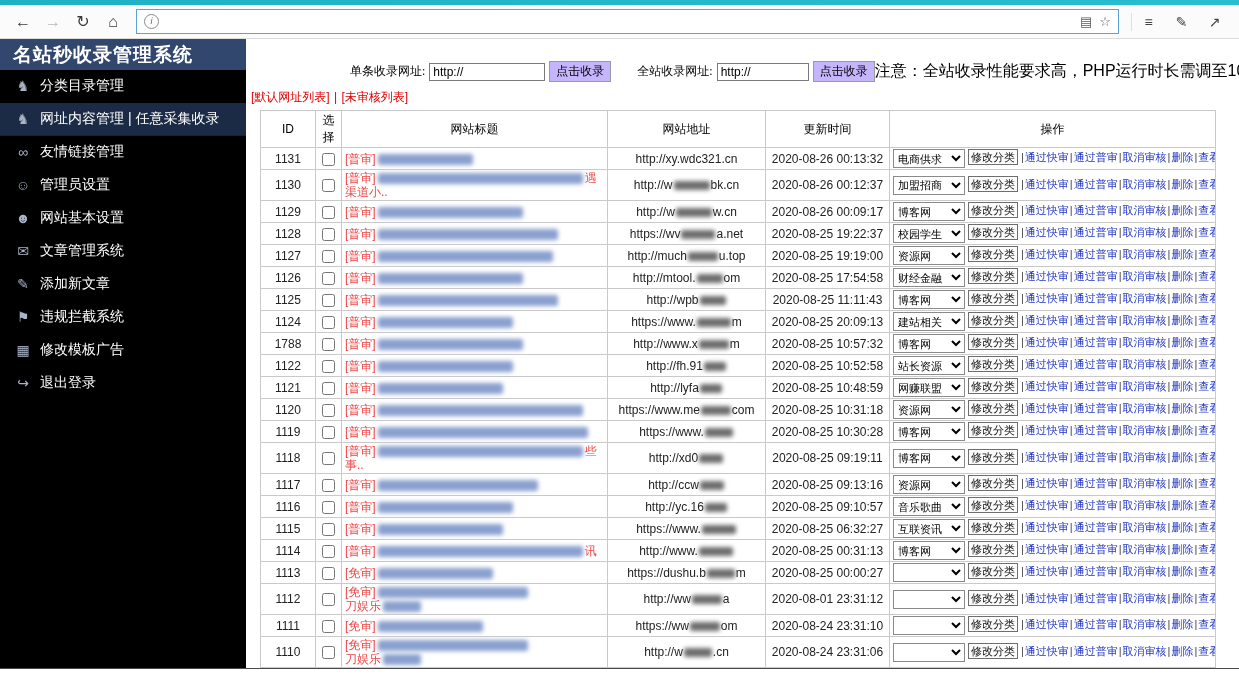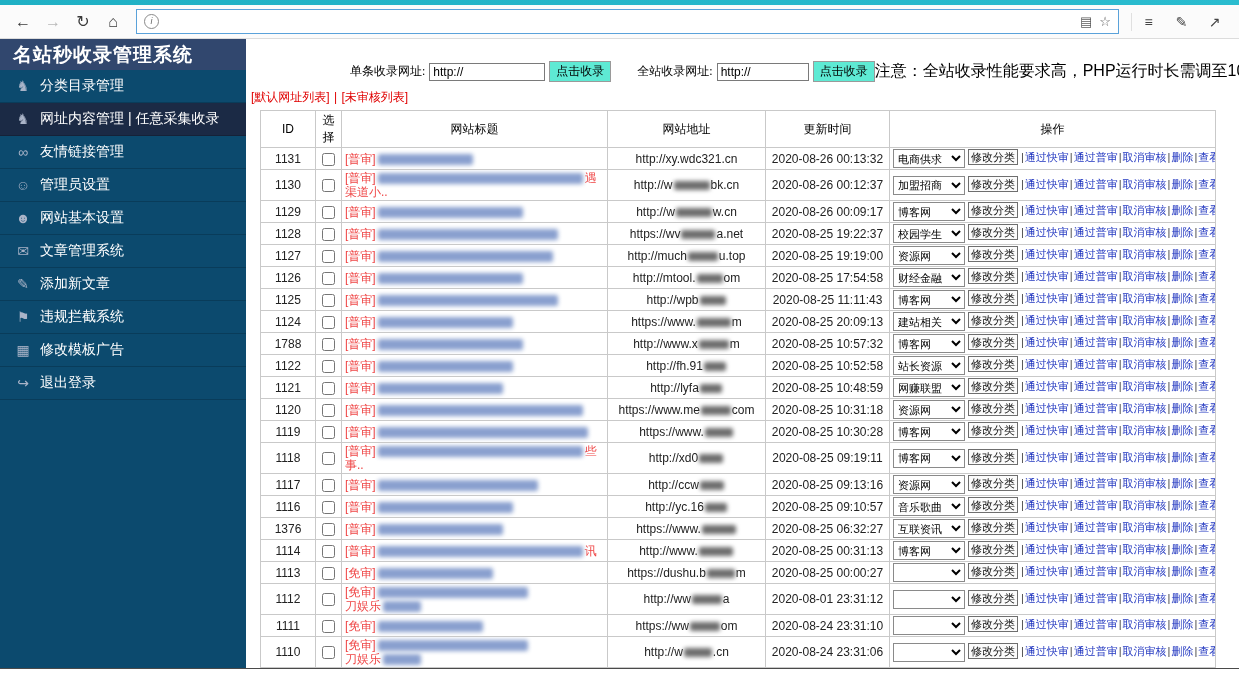--- a/index.html
+++ b/index.html
@@ -16,7 +16,7 @@
   .tb-ic{width:33px;text-align:center;color:#444;font-size:14px;cursor:pointer;}
   .tb-sep{width:1px;height:18px;background:#e0e0e0;}
   .app{display:flex;height:629px;overflow:hidden;}
-  .sidebar{width:246px;flex-shrink:0;background:#0c4a6e;color:#fff;}
+  .sidebar{width:246px;flex-shrink:0;background:#000000;color:#fff;}
   .side-title{height:31px;line-height:31px;background:#31476e;font-size:19px;font-weight:bold;padding-left:13px;letter-spacing:1px;}
   .side-item{display:flex;align-items:center;height:32px;padding-left:13px;font-size:14px;cursor:pointer;border-bottom:1px solid rgba(0,0,0,0.18);}
   .side-item.active{background:#1b2a45;}

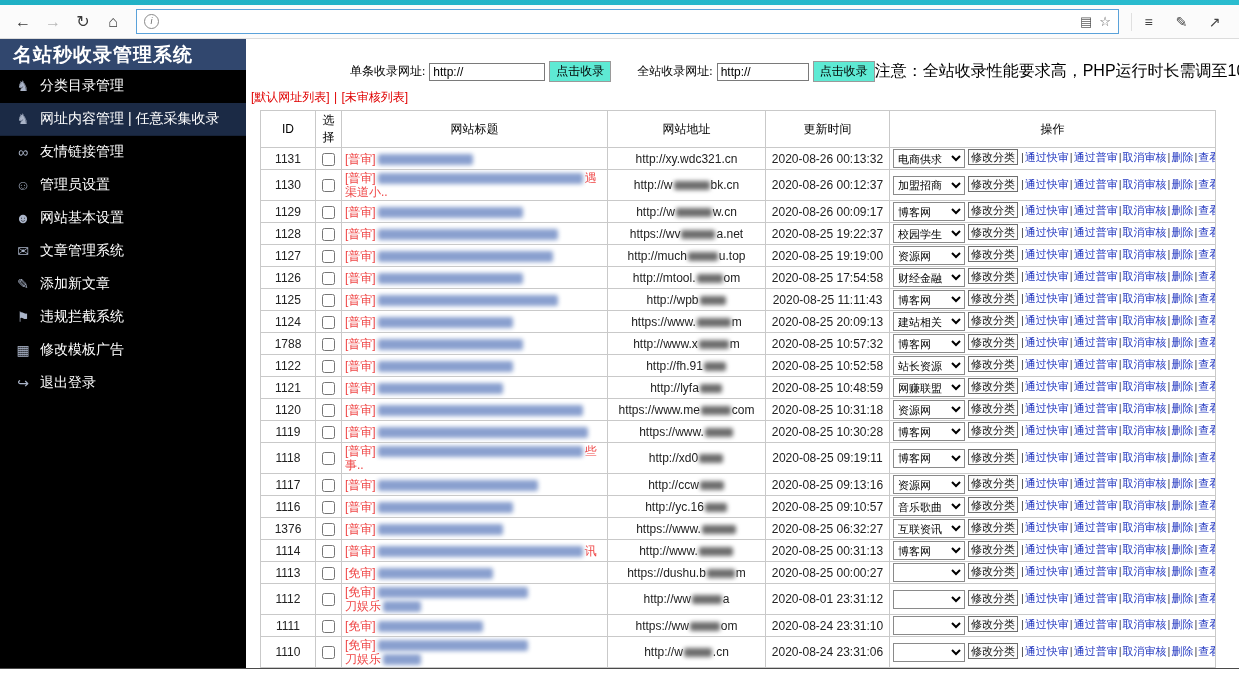--- a/index.html
+++ b/index.html
@@ -28,7 +28,7 @@
   .finput{height:16px;border:1px solid #7a7a7a;font-size:12px;padding:0 3px;font-family:inherit;}
   .finput.w1{width:108px;}
   .finput.w2{width:84px;}
-  .fbtn{height:21px;margin-left:4px;font-size:12px;border:1px solid #9a9a9a;background:#5eead4;padding:0 6px;font-family:inherit;cursor:pointer;text-align:center;}
+  .fbtn{height:21px;margin-left:4px;font-size:12px;border:1px solid #9a9a9a;background:#c4b5fd;padding:0 6px;font-family:inherit;cursor:pointer;text-align:center;}
   .fnote{font-size:16px;}
   .list-links{margin:7px 0 0 4px;font-size:12px;color:#e00000;}
   .red-link{color:#e00000;text-decoration:none;cursor:pointer;margin:0 1px;}

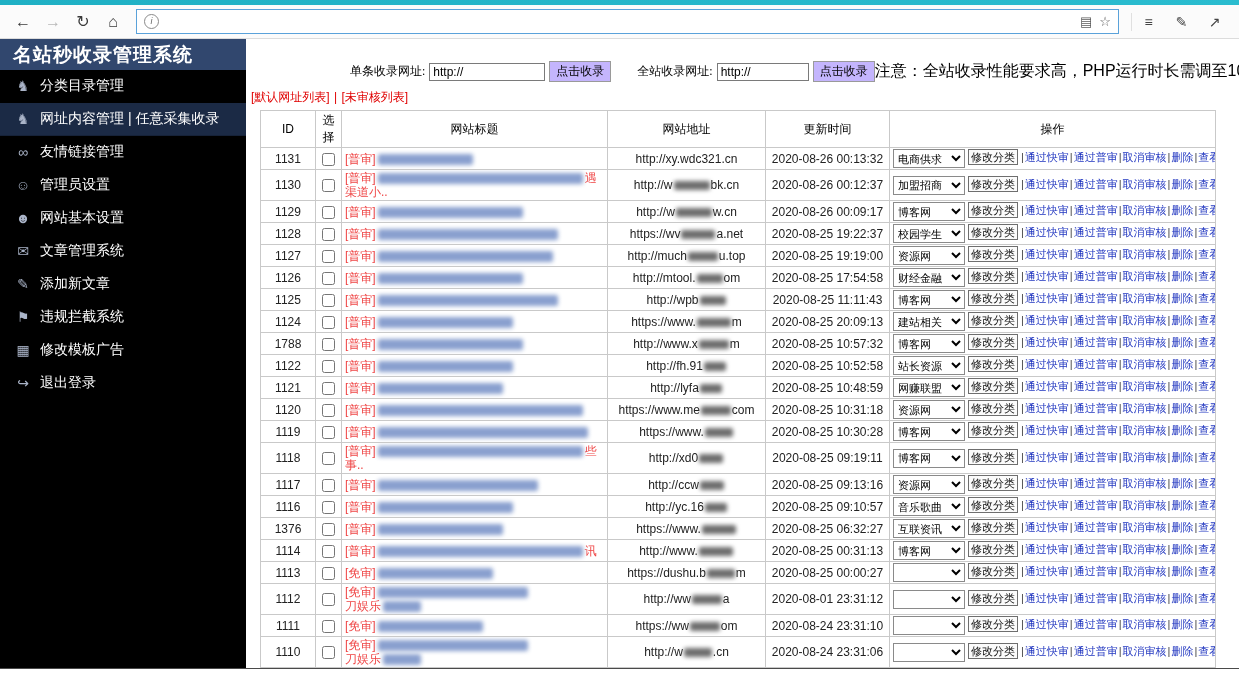--- a/index.html
+++ b/index.html
@@ -284,7 +284,7 @@
               <td class="t-ops"><select class="cat"><option>音乐歌曲</option></select><span class="op-box">修改分类</span><span class="op-sep">|</span><a class="op-link">通过快审</a><span class="op-sep">|</span><a class="op-link">通过普审</a><span class="op-sep">|</span><a class="op-link">取消审核</a><span class="op-sep">|</span><a class="op-link">删除</a><span class="op-sep">|</span><a class="op-link">查看</a></td>
             </tr>
             <tr>
-              <td class="t-id">1376</td>
+              <td class="t-id">1115</td>
               <td><input class="cbx" type="checkbox" style=""></td>
               <td class="t-title"><a class="tag">[普审]</a><span class="blur-t" style="width: 125px;"></span></td>
               <td class="t-url"><span>https://www.</span><span class="blur-u" style="width: 34px;"></span></td>

